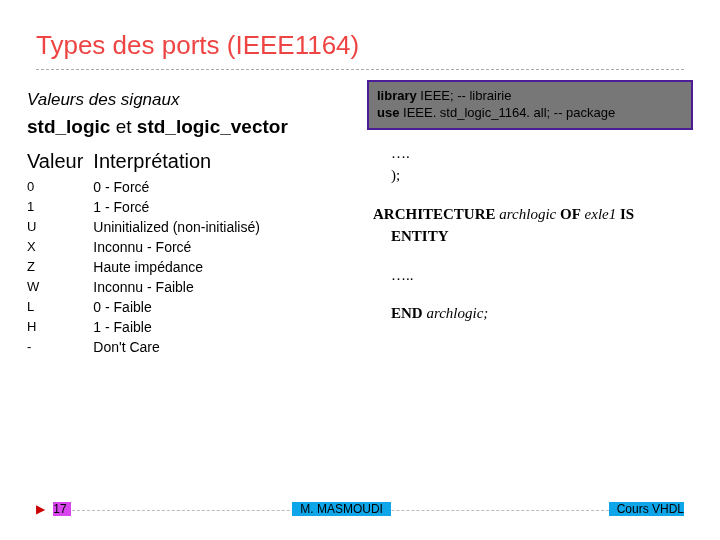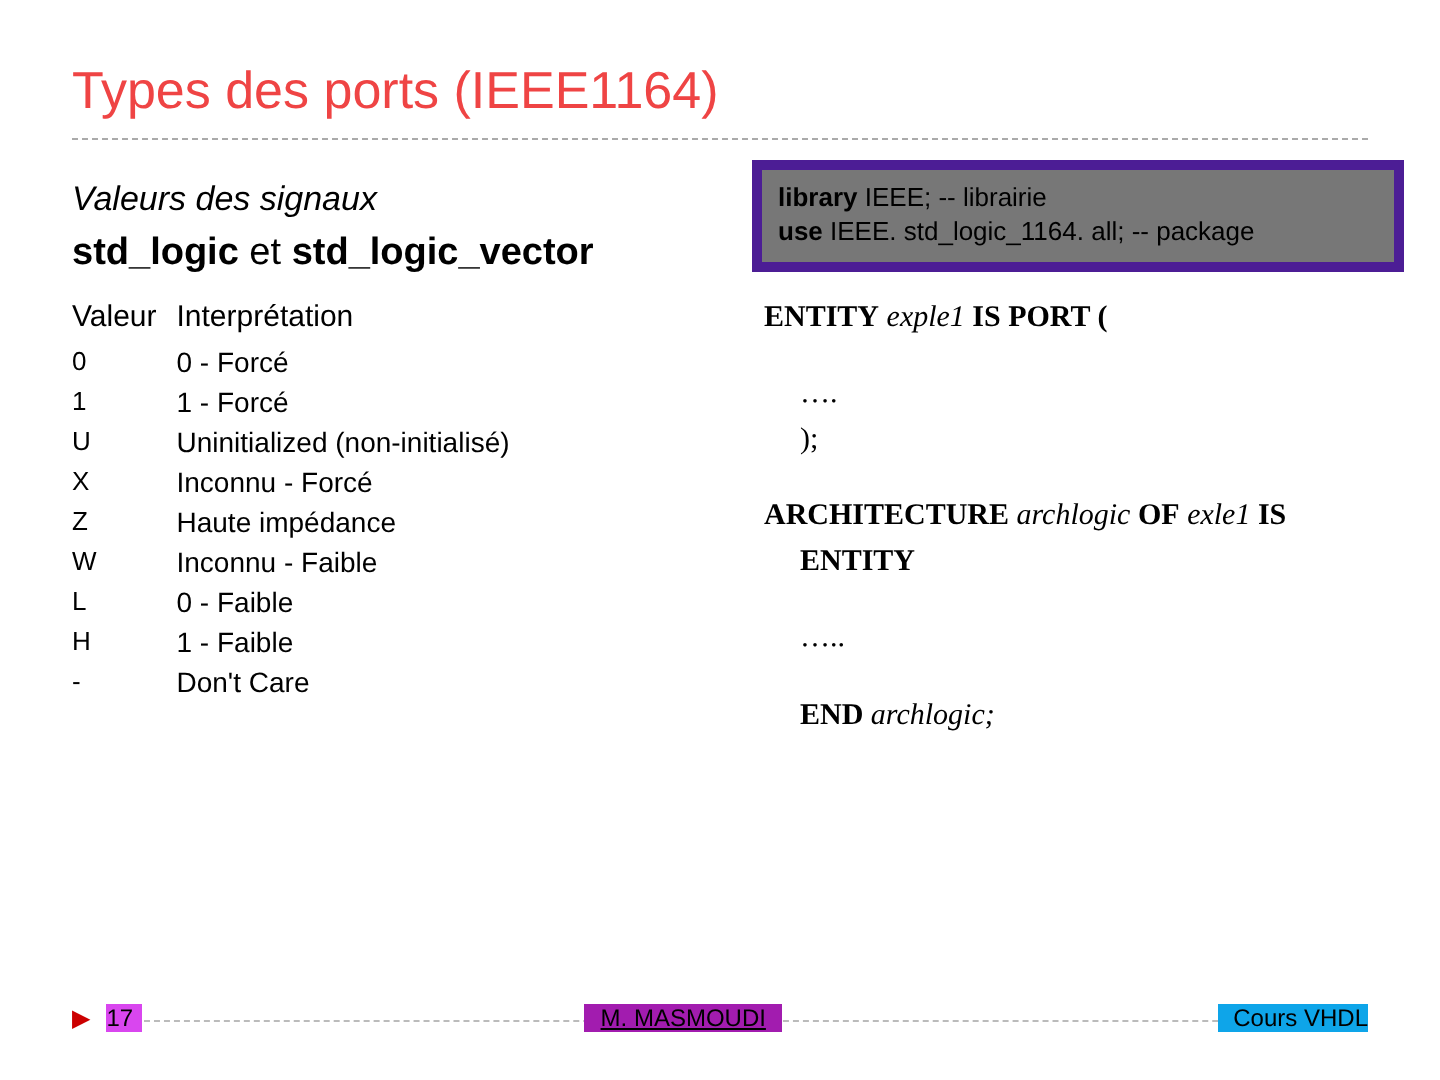--- a/index.html
+++ b/index.html
@@ -7,7 +7,7 @@
   .slide { width: 720px; height: 540px; position: relative; padding: 30px 36px 0 36px; }
   .title { font-size: 26px; font-weight: 400; color: #ef4444; margin-bottom: 8px; }
   .dashed { border-top: 1px dashed #aaa; margin-bottom: 10px; }
-  .content { display: flex; gap: 20px; }
+  .content { display: flex; gap: 20px; justify-content: center; }
   .left { flex: 0 0 320px; }
   .right { flex: 1; padding-top: 0; }
   .codebox {

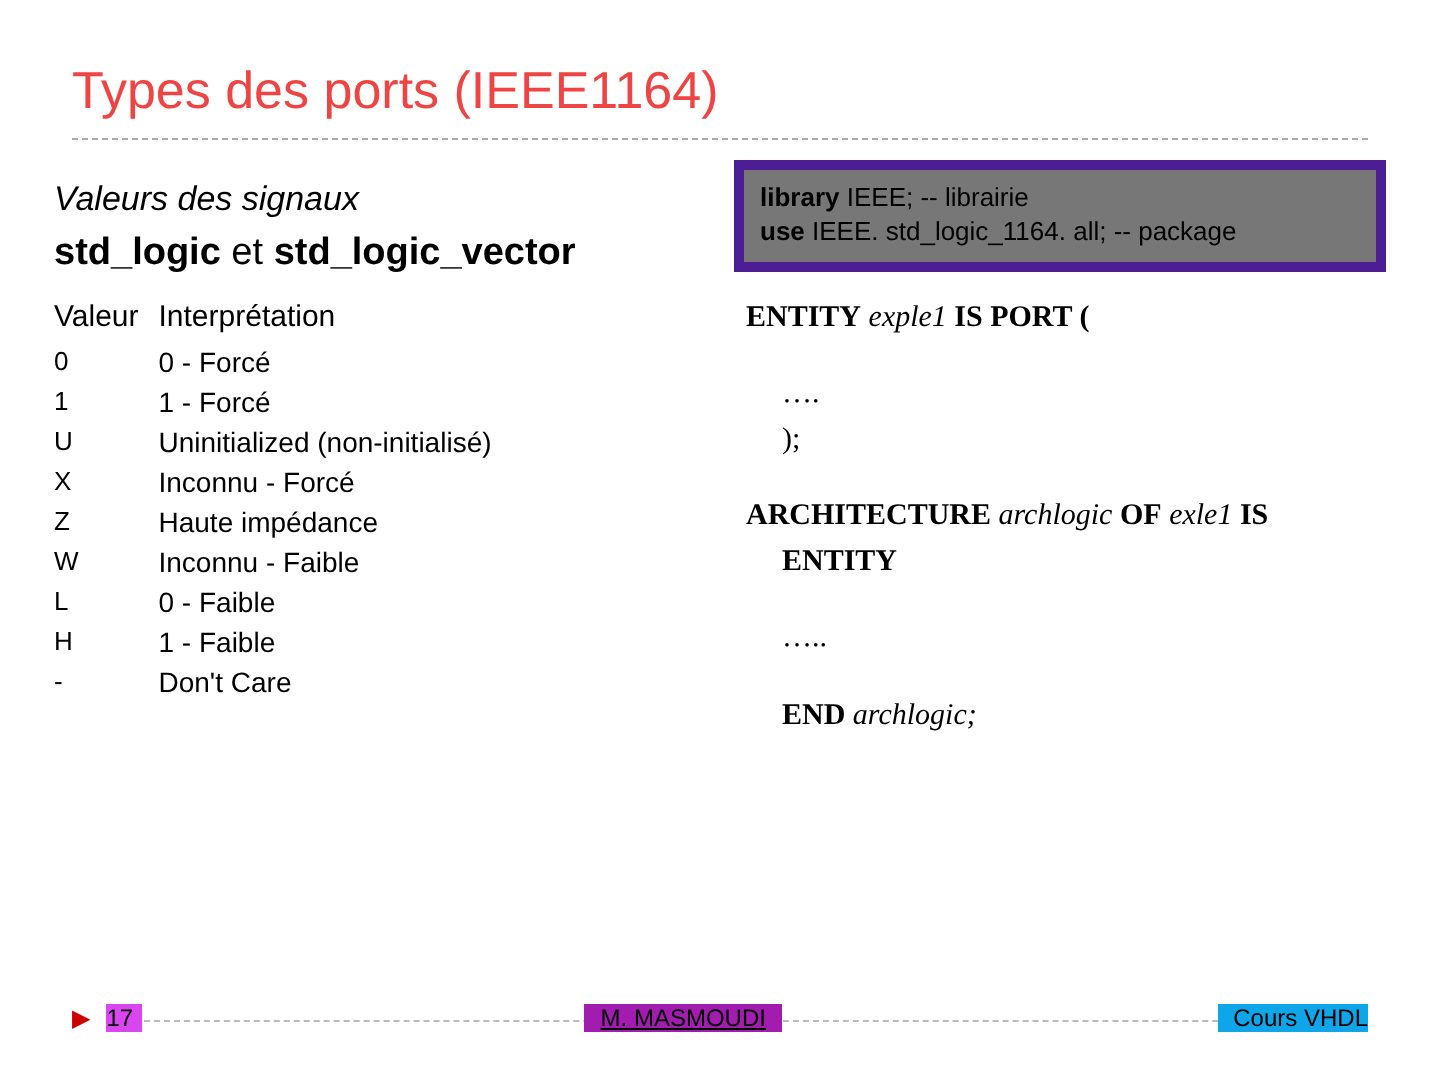--- a/index.html
+++ b/index.html
@@ -11,7 +11,7 @@
   .left { flex: 0 0 320px; }
   .right { flex: 1; padding-top: 0; }
   .codebox {
-    border: 5px solid #4c1d95;
+    border: 2px solid #4c1d95;
     background: #777;
     color: #000;
     padding: 6px 8px;

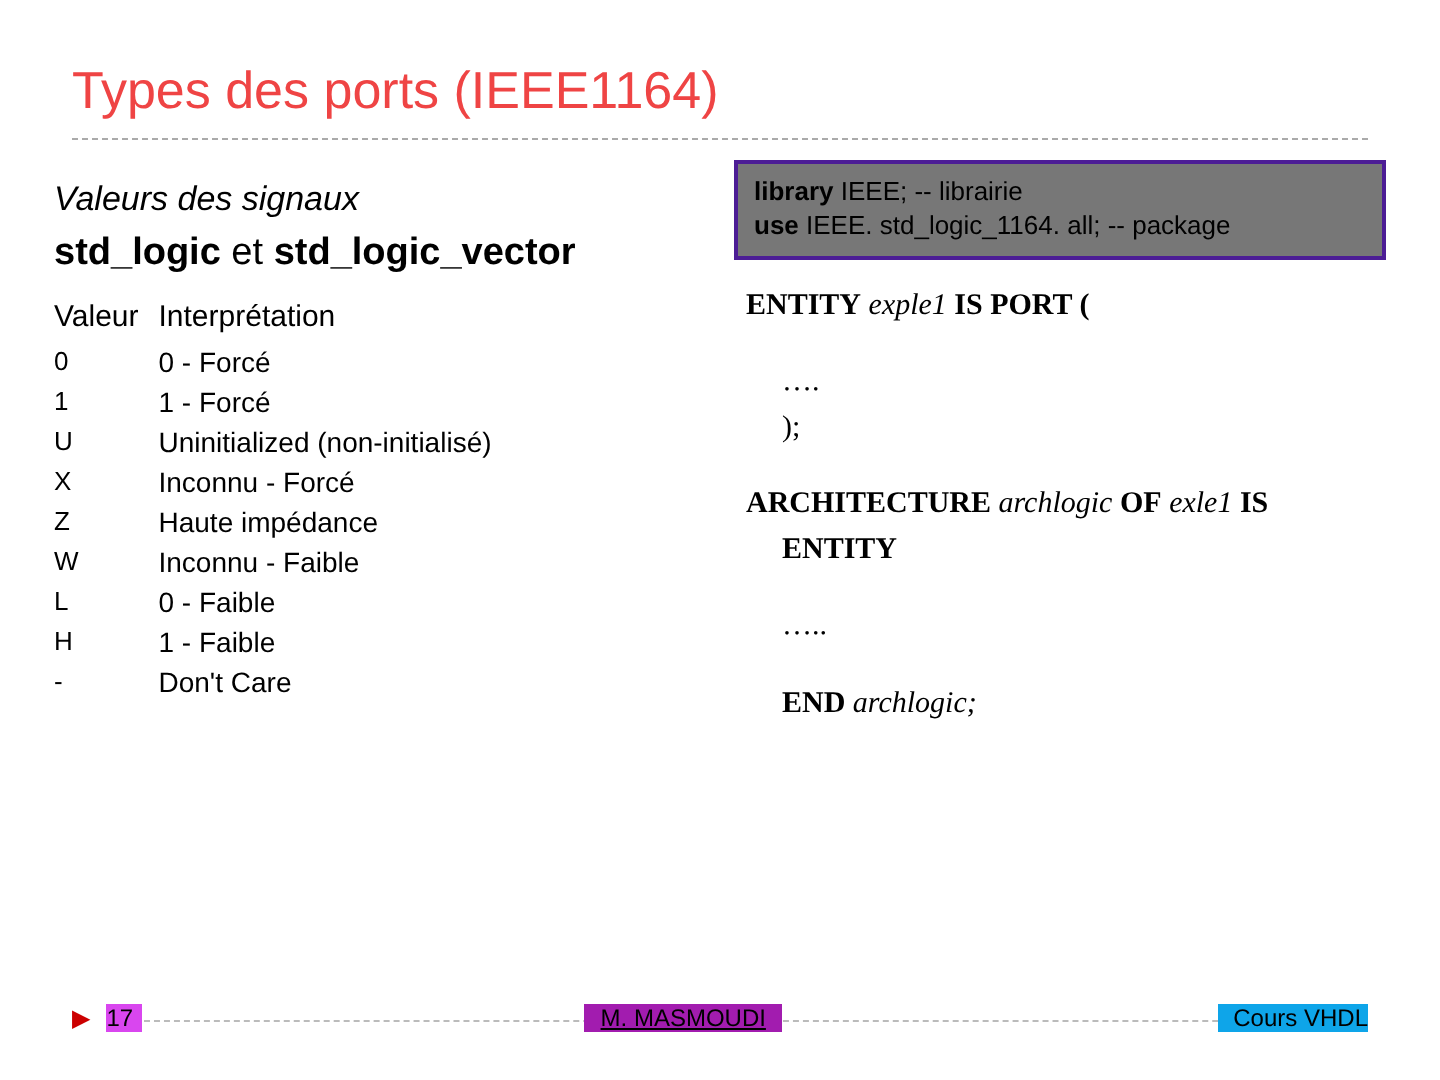--- a/index.html
+++ b/index.html
@@ -26,7 +26,7 @@
   .desc .plain { font-weight: normal; }
   .desc .kw { font-weight: bold; }
   table { border-collapse: collapse; font-size: 14px; }
-  th { text-align: left; font-weight: normal; padding: 2px 10px 4px 0; font-size: 15px; }
+  th { text-align: left; font-weight: normal; padding: 2px 10px 4px 0; font-size: 20px; }
   td { padding: 2px 10px 2px 0; vertical-align: top; }
   td.sym { font-size: 13px; width: 40px; }
   .right-code { font-family: 'Times New Roman', Times, serif; font-size: 15px; line-height: 1.5; padding-left: 6px; }

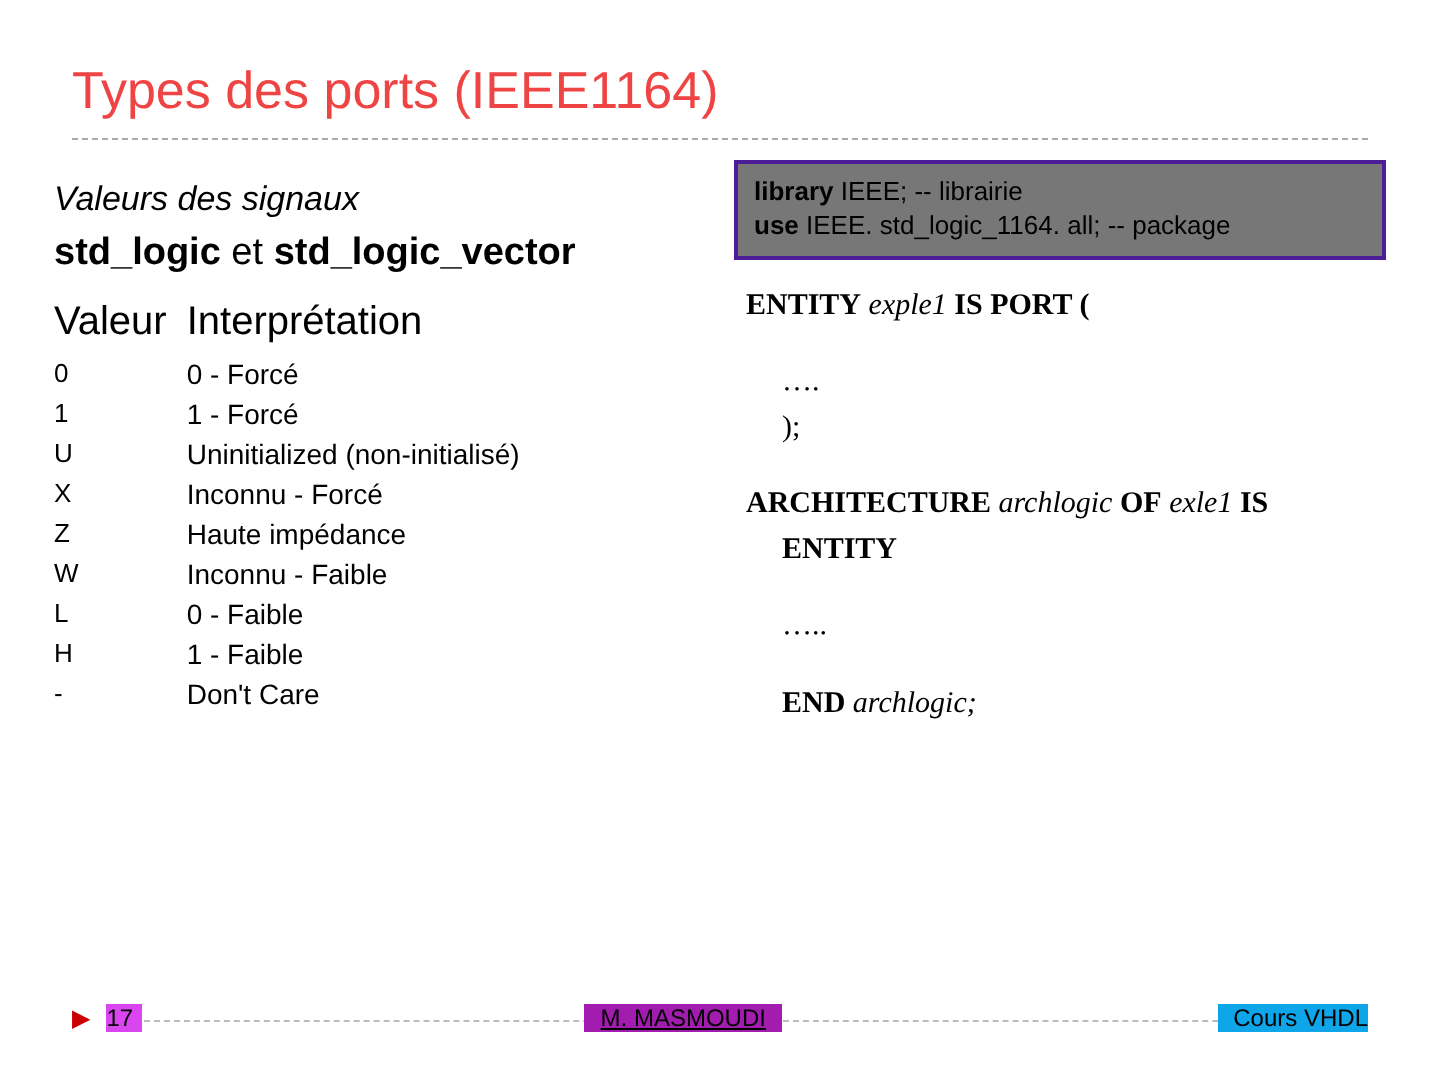--- a/index.html
+++ b/index.html
@@ -110,11 +110,6 @@
       </div>
 
       <div class="right-code">
-        <div class="blk">
-          <div>
-            <span class="kw">ENTITY</span><span class="ital"> exple1 </span><span class="kw">IS PORT (</span>
-          </div>
-        </div>
         <div class="blk ind">
           <div>….</div>
           <div>);</div>

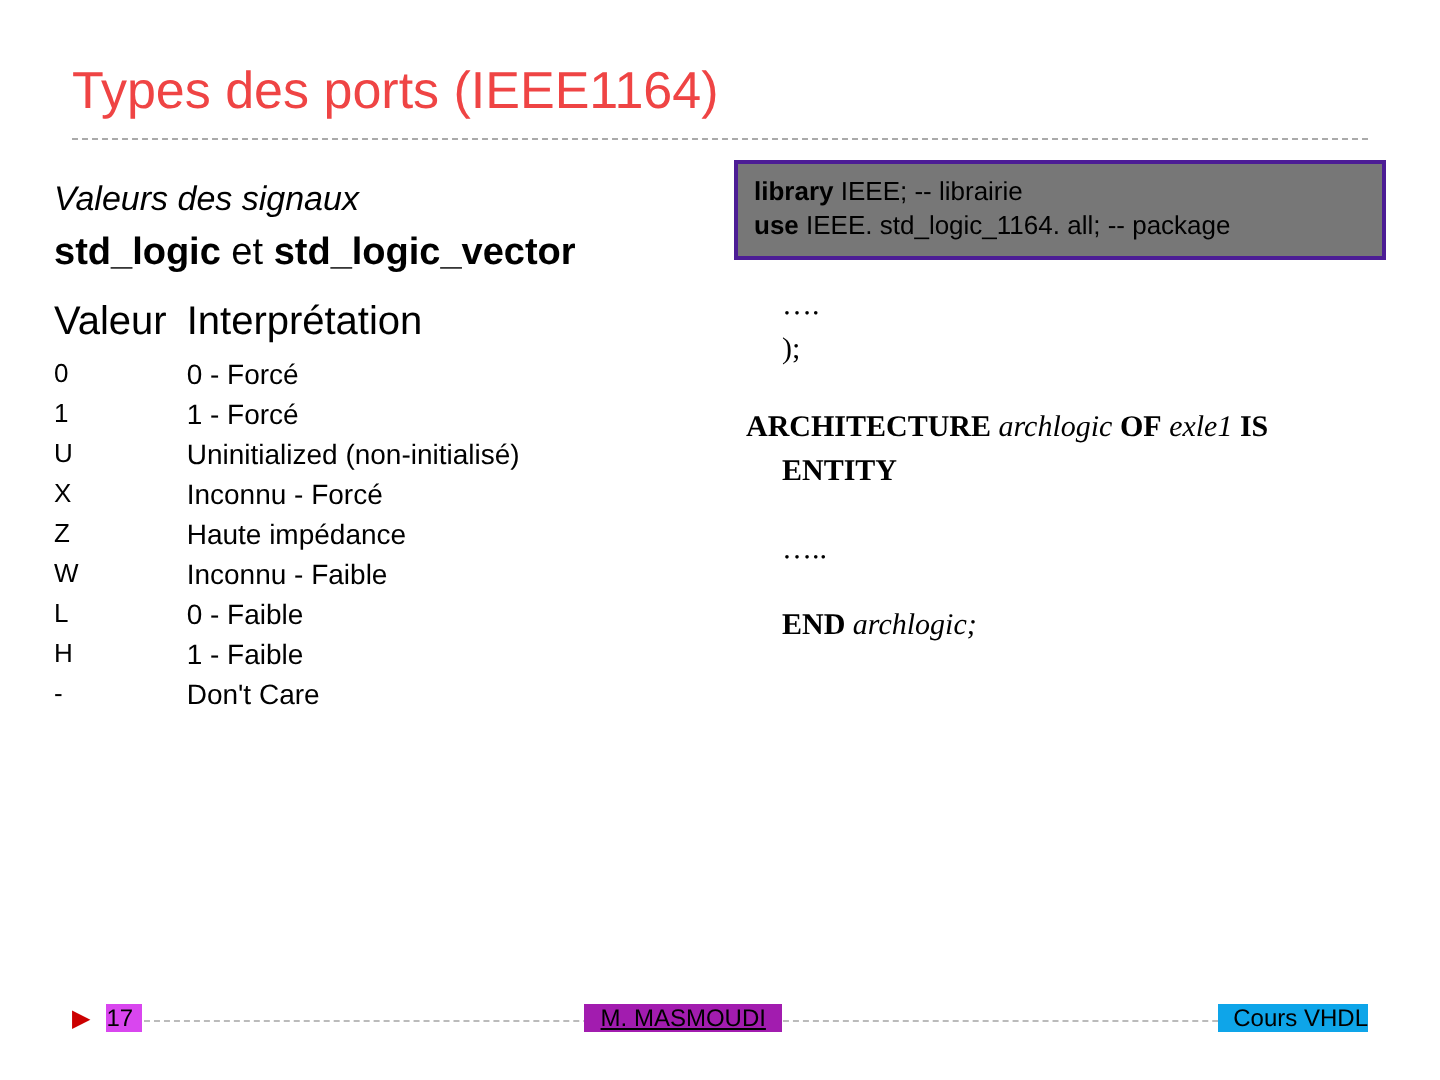--- a/index.html
+++ b/index.html
@@ -39,7 +39,7 @@
   .footer .chev { color: #c00; margin-right: 8px; font-size: 12px; }
   .footer .pnum { margin-right: 4px; z-index: 2; background: #d946ef; padding-right: 4px; text-align: center; }
   .footer .mid { flex: 1; text-align: center; z-index: 2; }
-  .footer .mid span { background: #a21caf; padding: 0 8px; text-decoration: underline; }
+  .footer .mid span { background: #0ea5e9; padding: 0 8px; }
   .footer .rlabel { z-index: 2; background: #0ea5e9; padding-left: 8px; }
 </style>
 </head>

